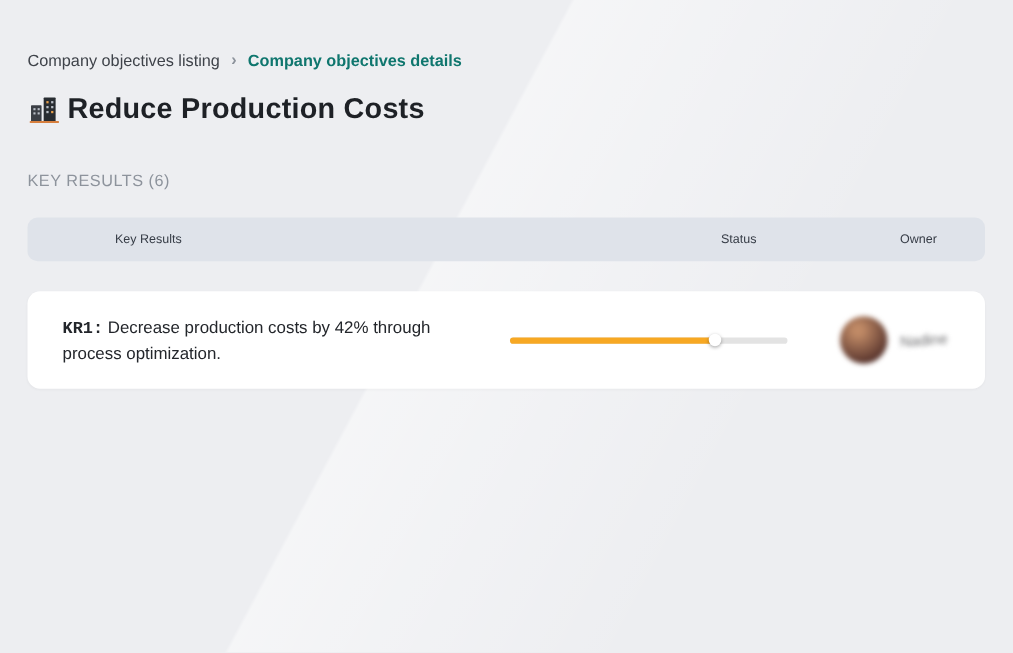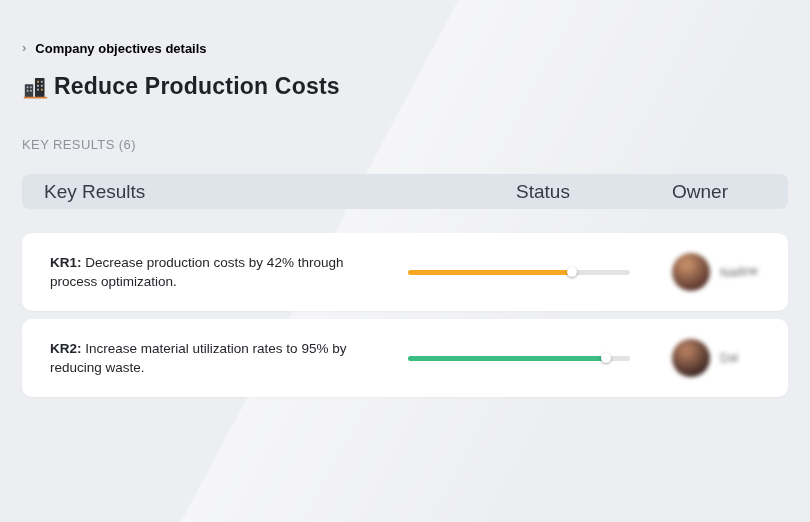--- a/index.html
+++ b/index.html
@@ -111,6 +111,7 @@
 <div class="page">
 
   <nav class="breadcrumb">
+    <span class="bc-item">Company objectives listing</span>
     <span class="bc-sep">›</span>
     <span class="bc-item current">Company objectives details</span>
   </nav>

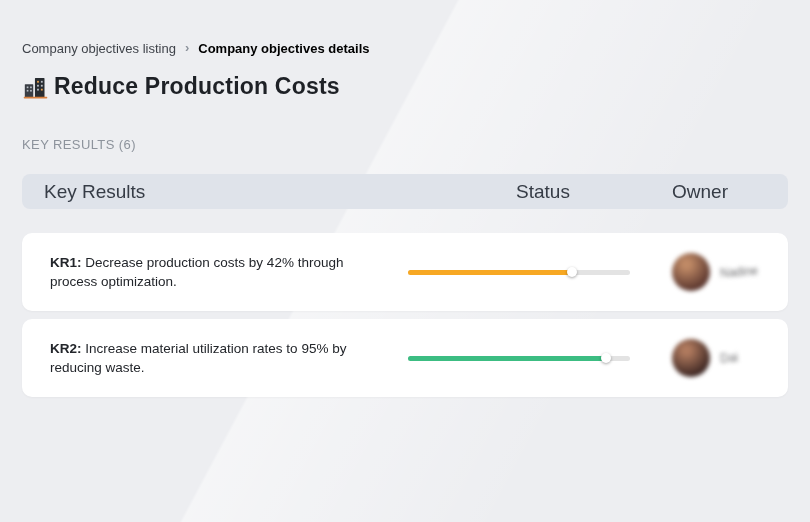--- a/index.html
+++ b/index.html
@@ -26,7 +26,7 @@
     font-size: 13px; color: #3f434a;
   }
   .bc-item { cursor: pointer; }
-  .bc-item.current { font-weight: 700; color: #000000; cursor: default; }
+  .bc-item.current { font-weight: 700; color: #0f766e; cursor: default; }
   .bc-sep { color: #8d939c; font-size: 13px; font-weight: 700; transform: translateY(-1px); }
 
   

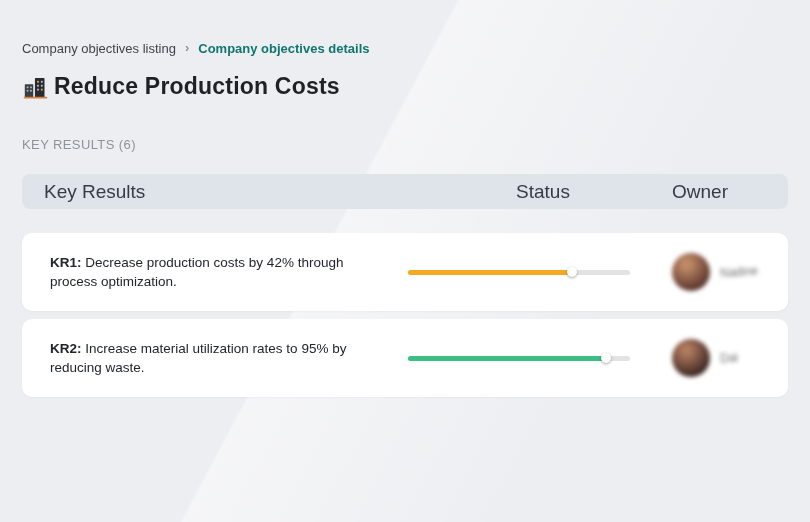--- a/index.html
+++ b/index.html
@@ -52,7 +52,7 @@
     border-radius: 8px;
     display: grid; grid-template-columns: 386px 264px auto;
     align-items: center;
-    font-size: 19px; color: #363c46;
+    font-size: 10px; color: #363c46; padding-left: 48px;
   }
   .th-kr { padding-left: 22px; }
   .th-status { padding-left: 6px; text-align: center; }

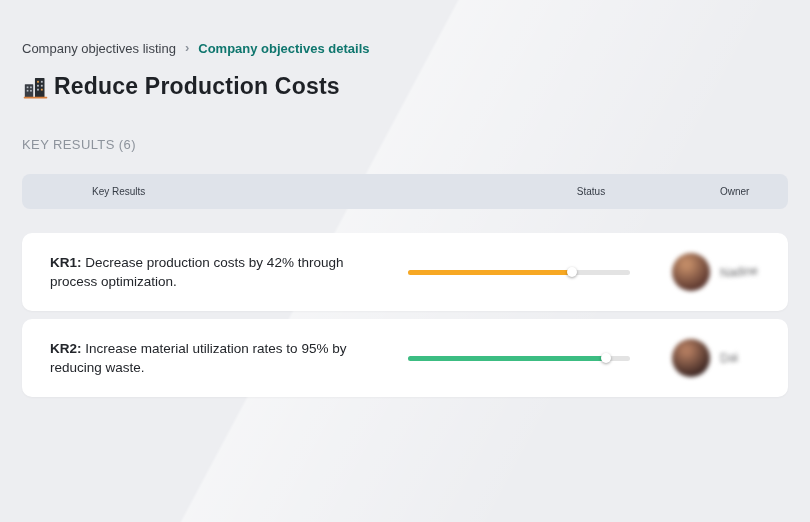--- a/index.html
+++ b/index.html
@@ -73,7 +73,7 @@
     padding-left: 28px; padding-right: 32px;
     font-size: 13.5px; color: #23262b; line-height: 19px;
   }
-  .kr-label { font-weight: 700; }
+  .kr-label { font-weight: 700; font-family: Liberation Mono, monospace; }
 
   .progress {
     position: relative;

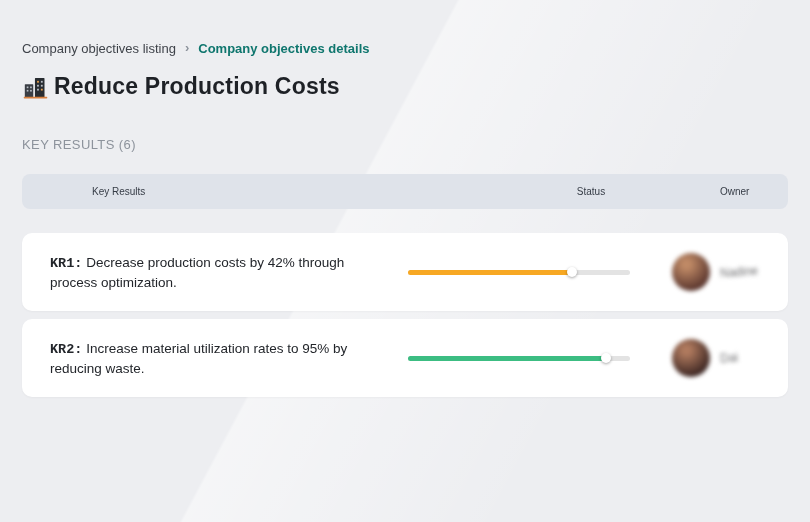--- a/index.html
+++ b/index.html
@@ -162,22 +162,6 @@
     </div>
   </div>
 
-  <div class="card">
-    <div class="cell-kr">
-      <span class="kr-label">KR2:</span>
-      <span class="kr-desc">Increase material utilization rates to 95% by reducing waste.</span>
-    </div>
-    <div class="cell-status">
-      <div class="progress">
-        <div class="progress-fill" style="width: 89%; background: rgb(60, 189, 130);"></div>
-        <div class="progress-knob" style="left: calc(89% - 5px);"></div>
-      </div>
-    </div>
-    <div class="cell-owner">
-      <div class="avatar" style="background: radial-gradient(circle at 38% 30%, rgb(176, 122, 94) 10%, rgb(53, 33, 31) 78%);"></div>
-      <span class="owner-name">Dai</span>
-    </div>
-  </div>
 
 
 </div>

